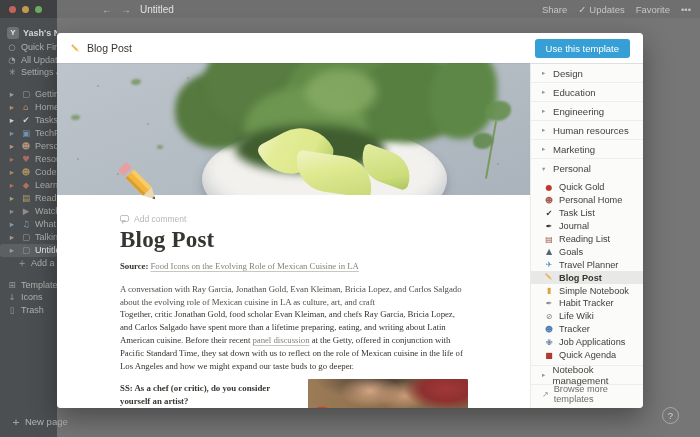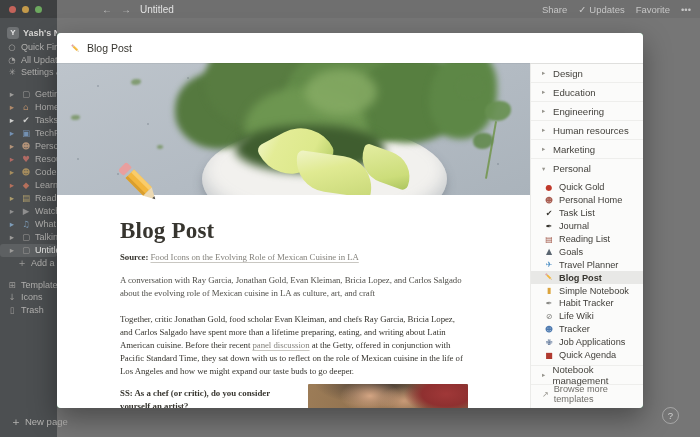--- a/index.html
+++ b/index.html
@@ -281,6 +281,7 @@
         </svg>
         <span>Blog Post</span>
       </div>
+      <button class="cta">Use this template</button>
     </div>
 
     <div class="modal-body">

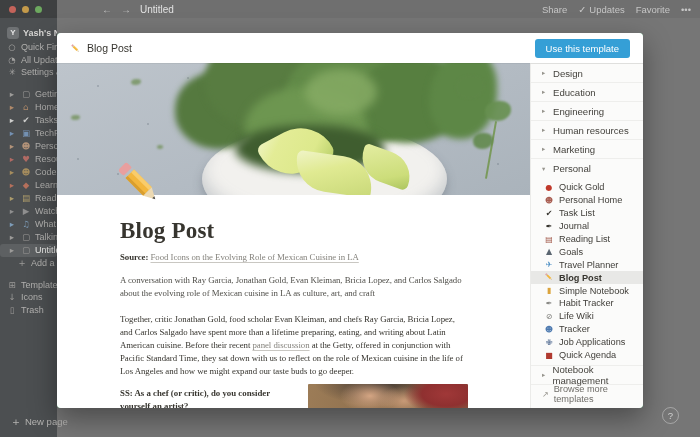--- a/index.html
+++ b/index.html
@@ -331,6 +331,10 @@
         </div>
 
         <div class="content">
+          <div class="add-comment">
+            <span class="bubble"></span>
+            <span>Add comment</span>
+          </div>
           <div class="page-title">Blog Post</div>
           <p class="pv-text source"><b>Source:</b>
             <a class="pv-link">Food Icons on the Evolving Role of Mexican Cuisine in LA</a></p>

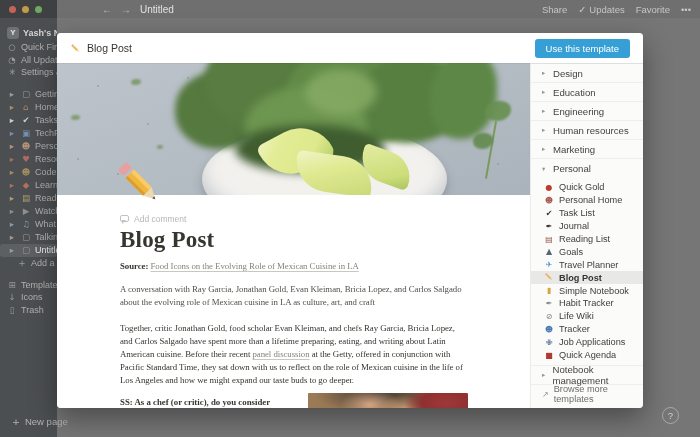--- a/index.html
+++ b/index.html
@@ -86,7 +86,7 @@
   .source { margin-top:7px; }
   .source b { color:#37352f; }
   a.pv-link { color:#85837d; text-decoration:underline; text-decoration-color:#c9c7c2; text-underline-offset:2px; }
-  .bodytext { margin-top:14px; }
+  .bodytext { margin-top:0; }
   .qrow { display:flex; margin-top:7px; width:348px; }
   .question { width:178px; font-weight:bold; font-size:8.8px; line-height:12.8px; margin-top:3px; }
   .qphoto { width:160px; height:46px; margin-left:10px; border-radius:1px;

